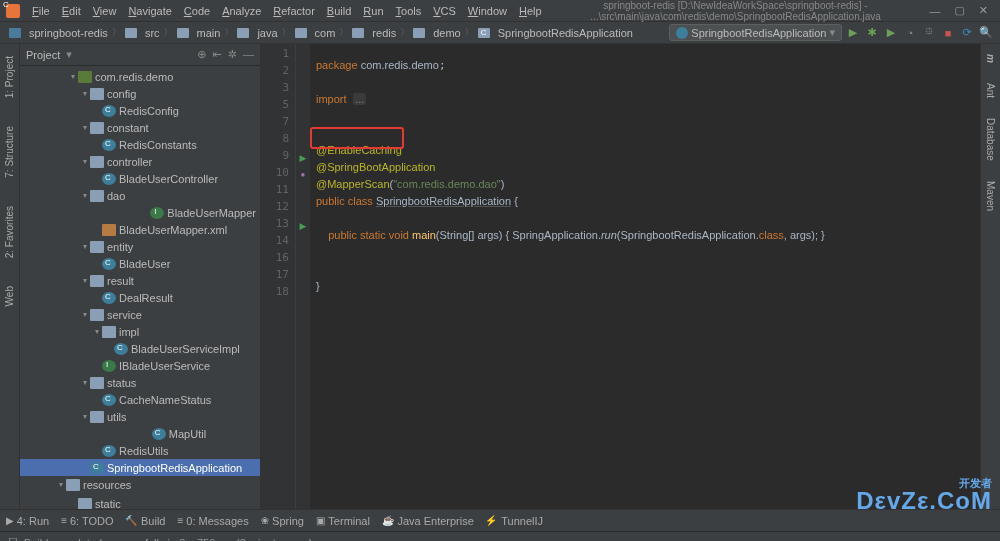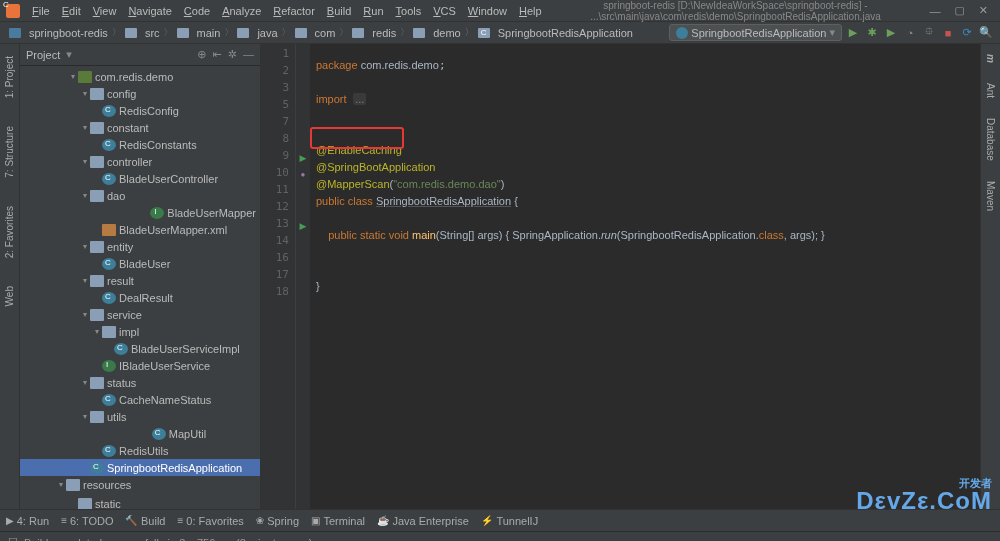--- a/index.html
+++ b/index.html
@@ -350,7 +350,7 @@
   <div class="bt">▶ <span>4: Run</span></div>
   <div class="bt">≡ <span>6: TODO</span></div>
   <div class="bt">🔨 <span>Build</span></div>
-  <div class="bt">≡ <span>0: Favorites</span></div>
+  <div class="bt">≡ <span>0: Messages</span></div>
   <div class="bt">❀ <span>Spring</span></div>
   <div class="bt">▣ <span>Terminal</span></div>
   <div class="bt">☕ <span>Java Enterprise</span></div>

